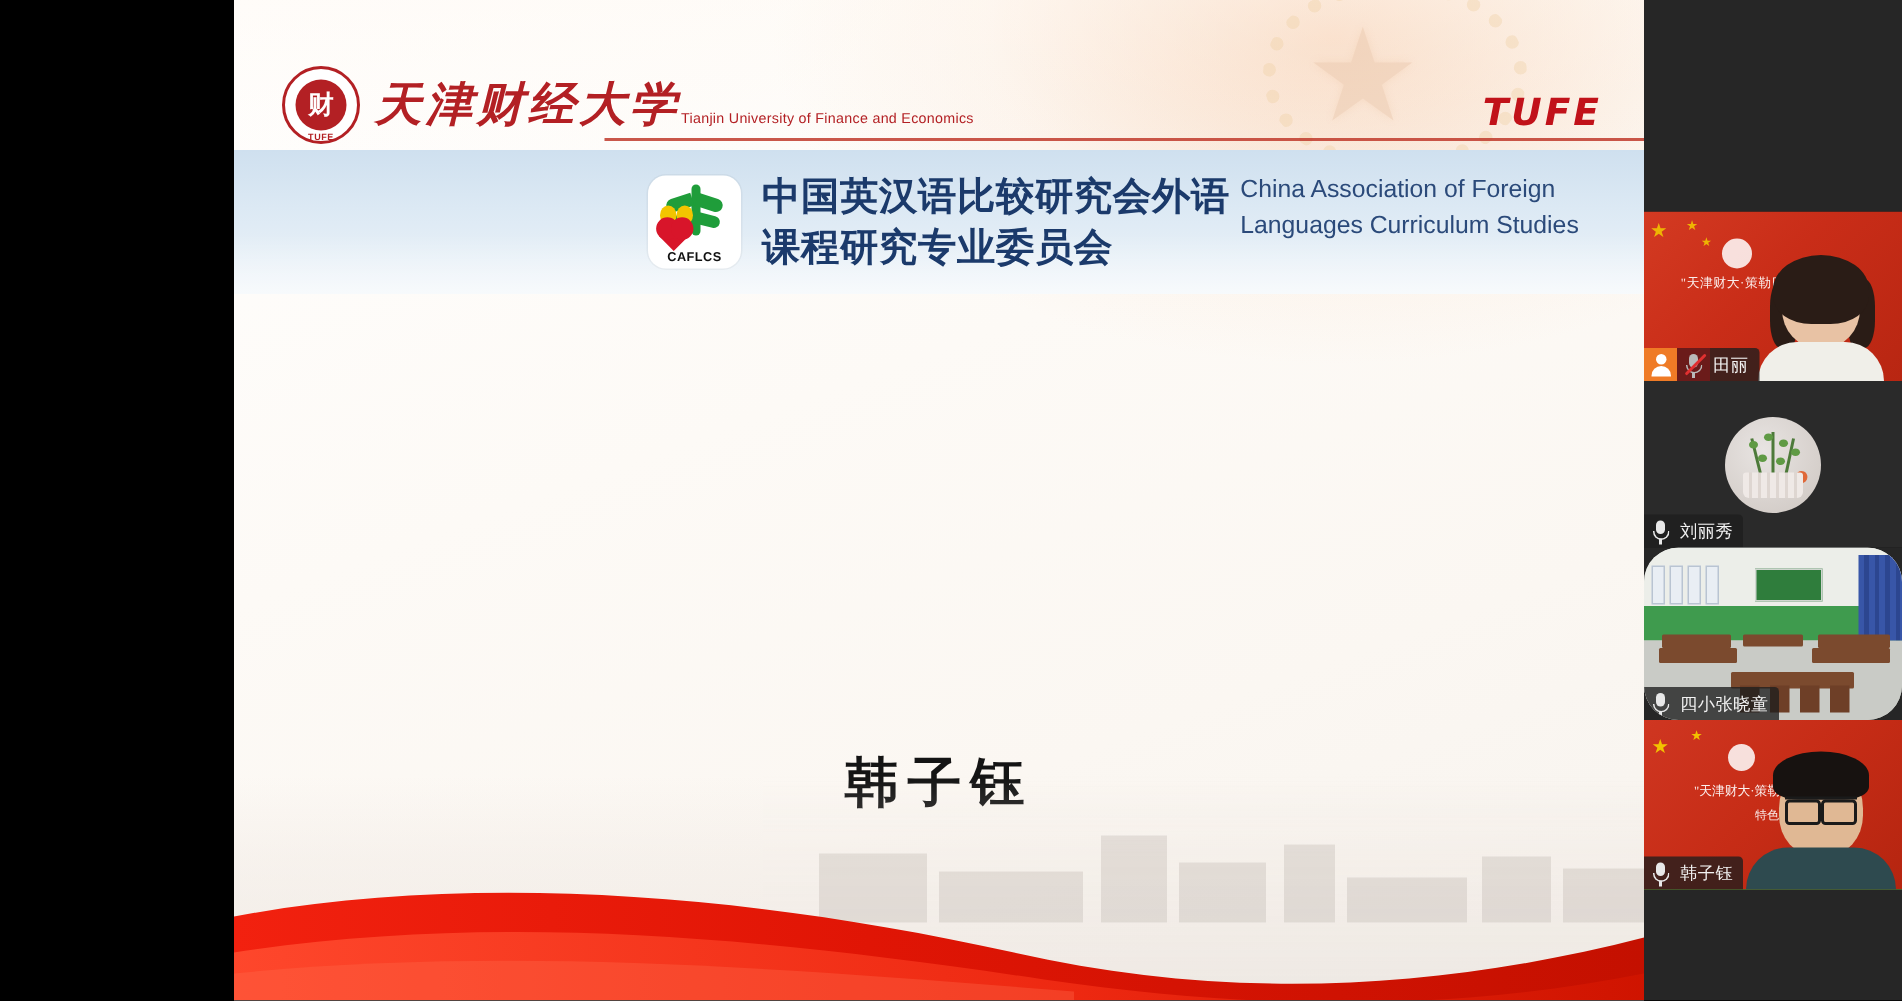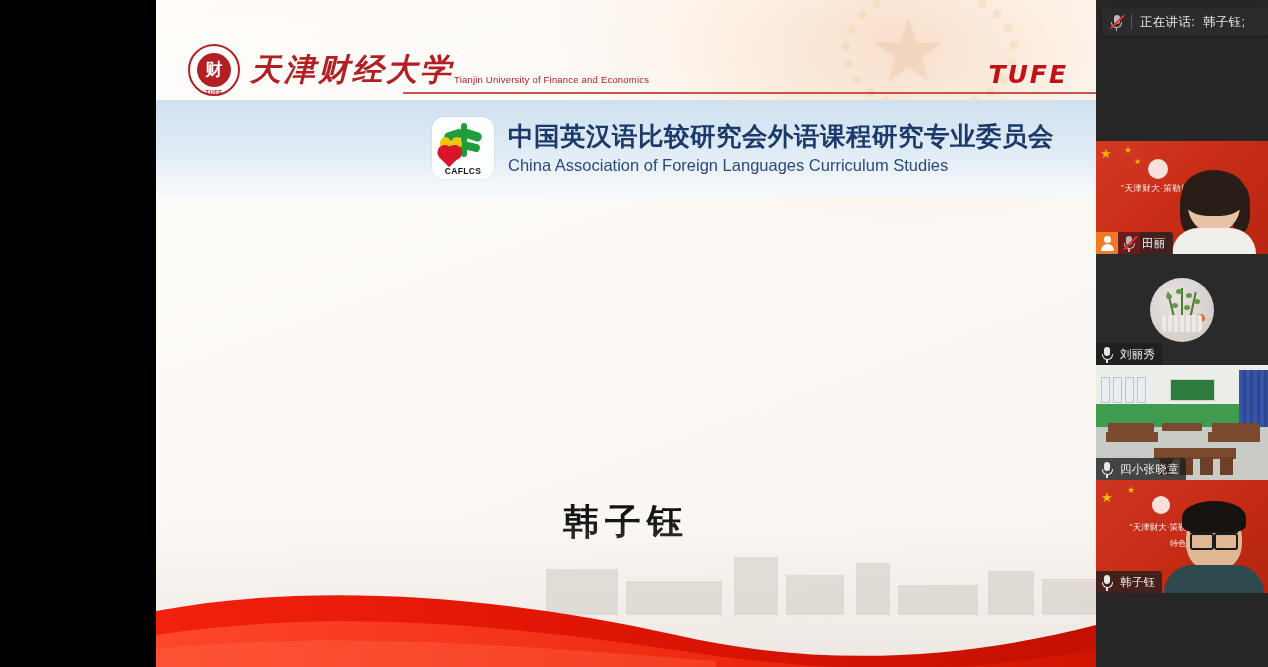--- a/index.html
+++ b/index.html
@@ -483,17 +483,6 @@
 
   <div class="panel"></div>
 
-  <div class="speaking-bar">
-    <span class="mic-muted-icon">
-      <span class="cap"></span>
-        <span class="arc"></span>
-        <span class="stem"></span>
-        <span class="slash"></span>
-    </span>
-    <span class="speaking-divider"></span>
-    <span class="speaking-text">正在讲话:</span>
-    <span class="speaking-text">韩子钰;</span>
-  </div>
 
   <div class="tile" style="top:141px;height:113px;">
     <div class="tile-bg bg-flag">

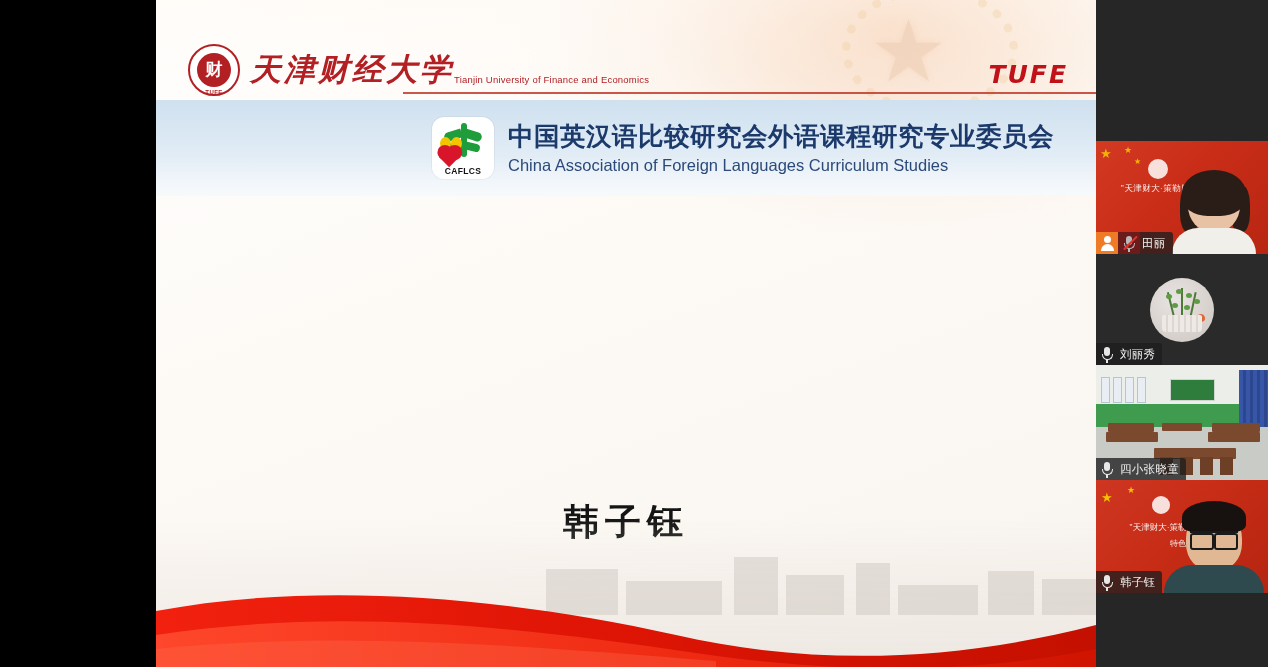--- a/index.html
+++ b/index.html
@@ -157,7 +157,7 @@
     position:absolute; bottom:3px; left:0; width:100%;
     text-align:center; font-size:8.5px; font-weight:bold; color:#111; letter-spacing:.3px;
   }
-  .caflcs-text { display:flex; flex-direction: column; }
+  .caflcs-text { display:flex; flex-direction: row; }
   .caflcs-cn {
     font-size: 25.5px; font-weight: bold; color: #1b3a6b;
     letter-spacing: .5px; line-height: 34px;

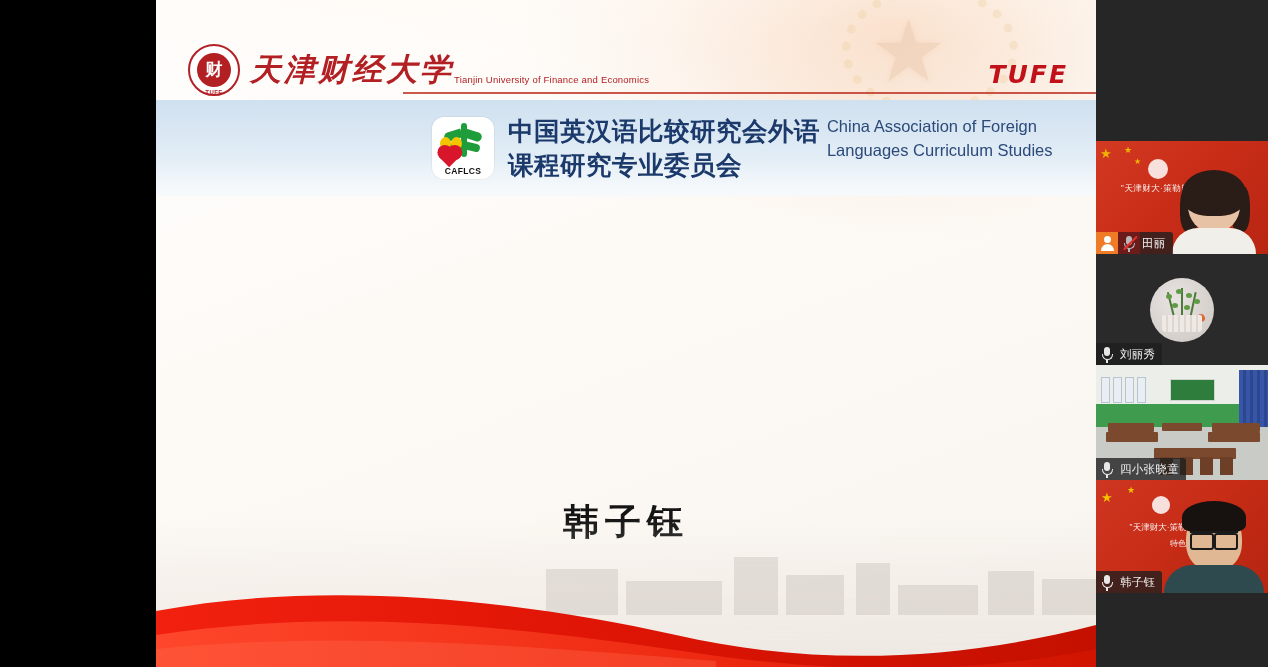--- a/index.html
+++ b/index.html
@@ -542,7 +542,7 @@
     </div>
   </div>
 
-  <div class="tile" style="top:365px;height:115px;">
+  <div class="tile" style="top:365px;height:115px;border-radius:23px;">
     <div class="tile-bg bg-class">
       <div class="wall-top"></div>
       <div class="wall-green"></div>

